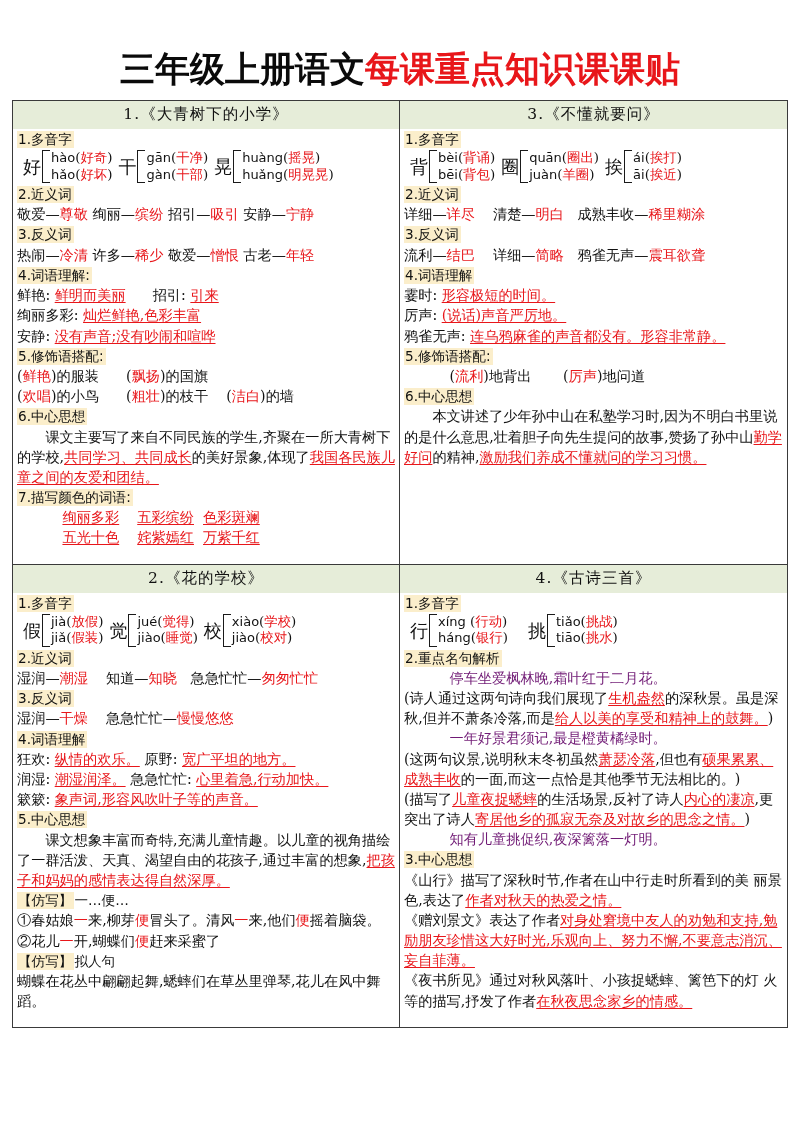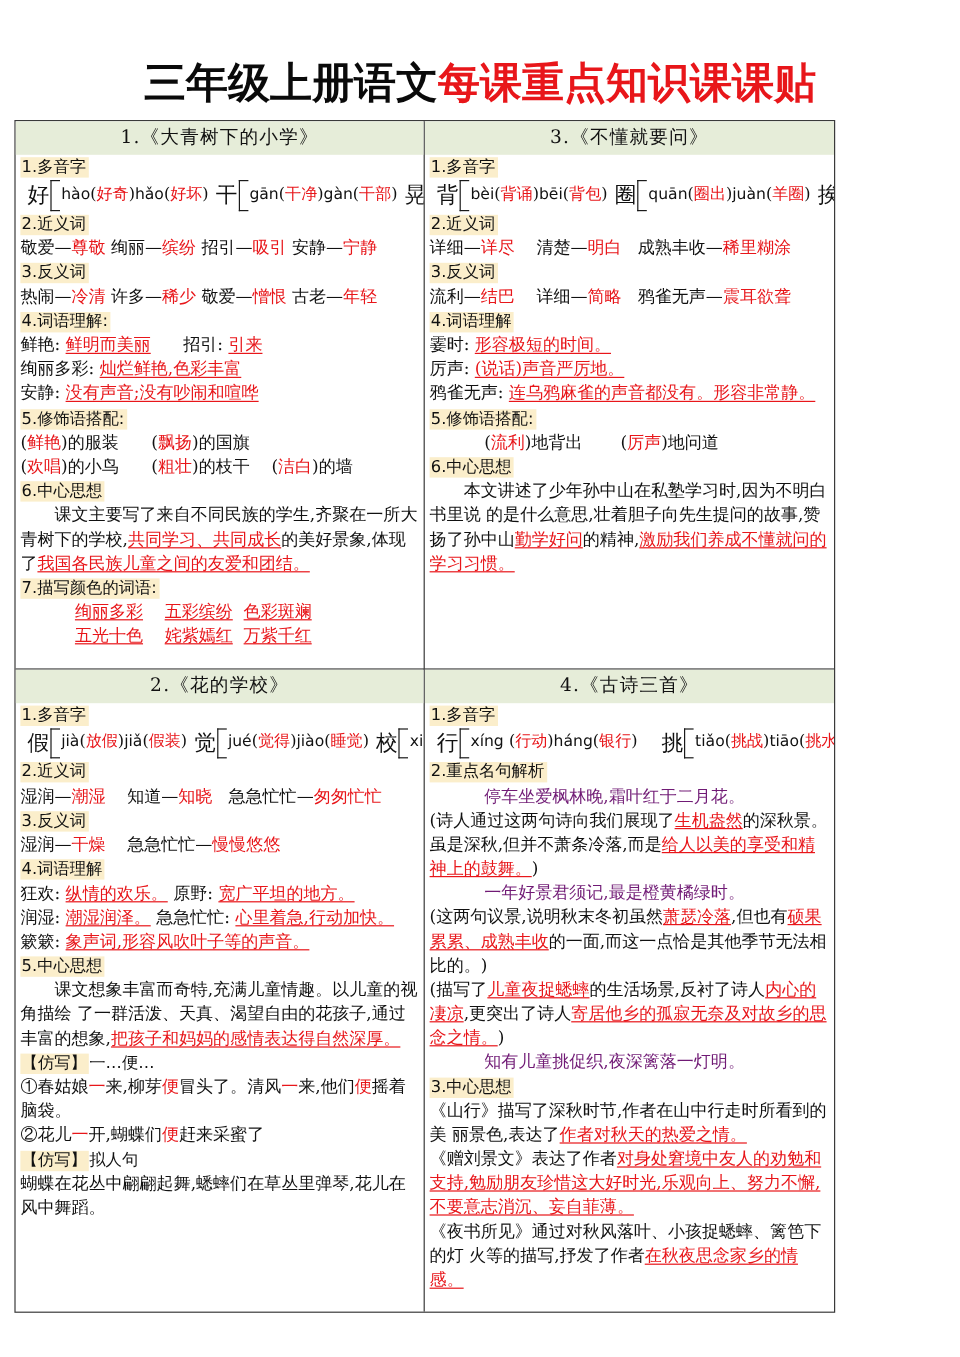--- a/index.html
+++ b/index.html
@@ -47,7 +47,7 @@
     display: grid;
     grid-template-columns: 1fr 1fr;
     grid-template-rows: auto auto;
-    width: 684px;
+    width: 776px;
     box-sizing: border-box;
   }
   .cell {

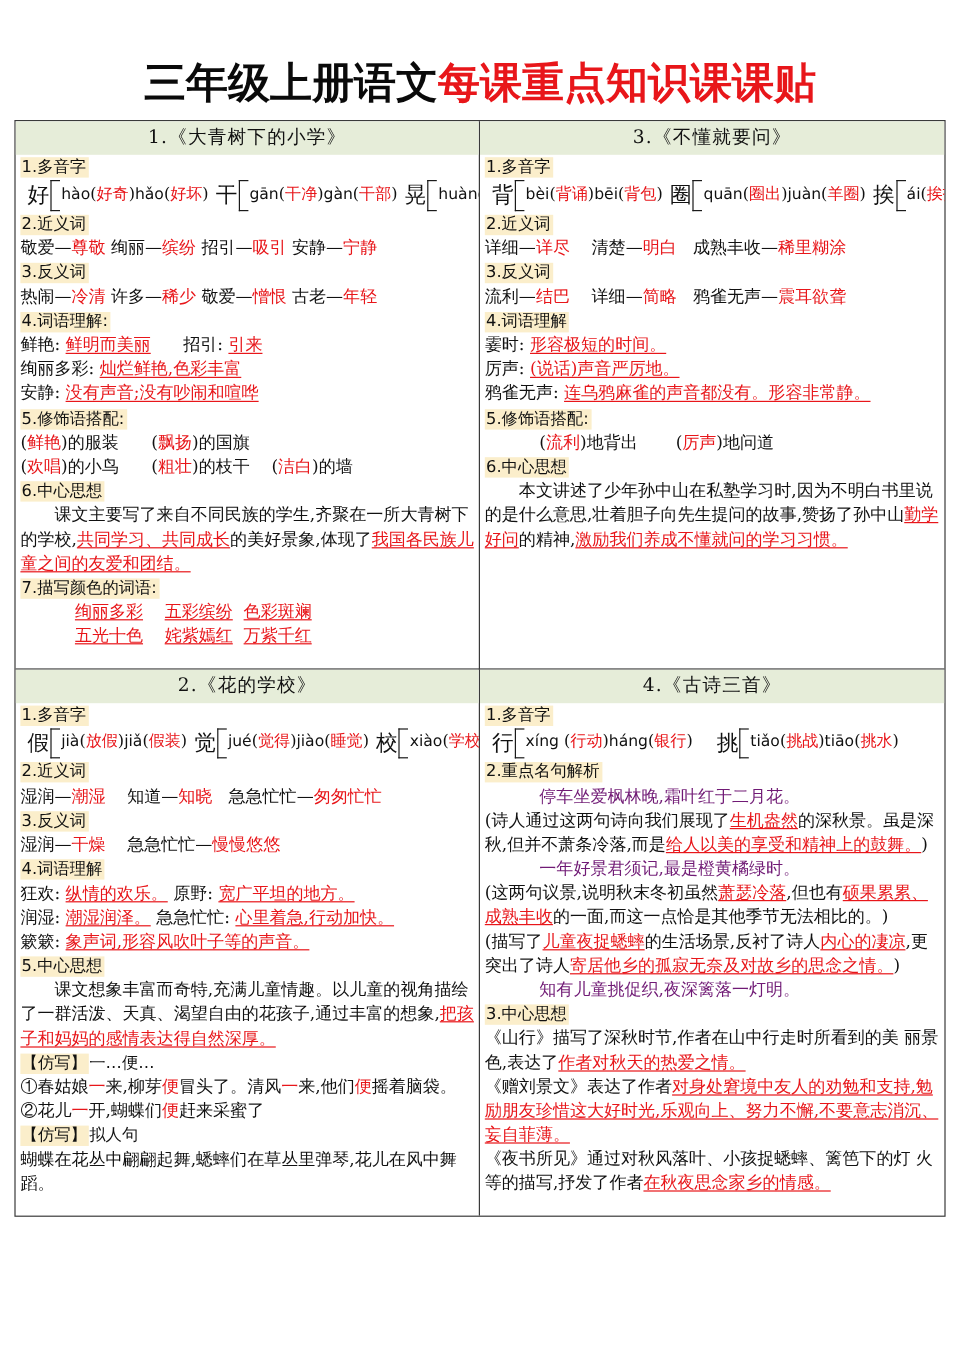--- a/index.html
+++ b/index.html
@@ -127,6 +127,7 @@
   }
   .poly-pair {
     display: flex;
+    flex-direction: column;
     justify-content: center;
     line-height: 1.22;
     font-size: 13.4px;

